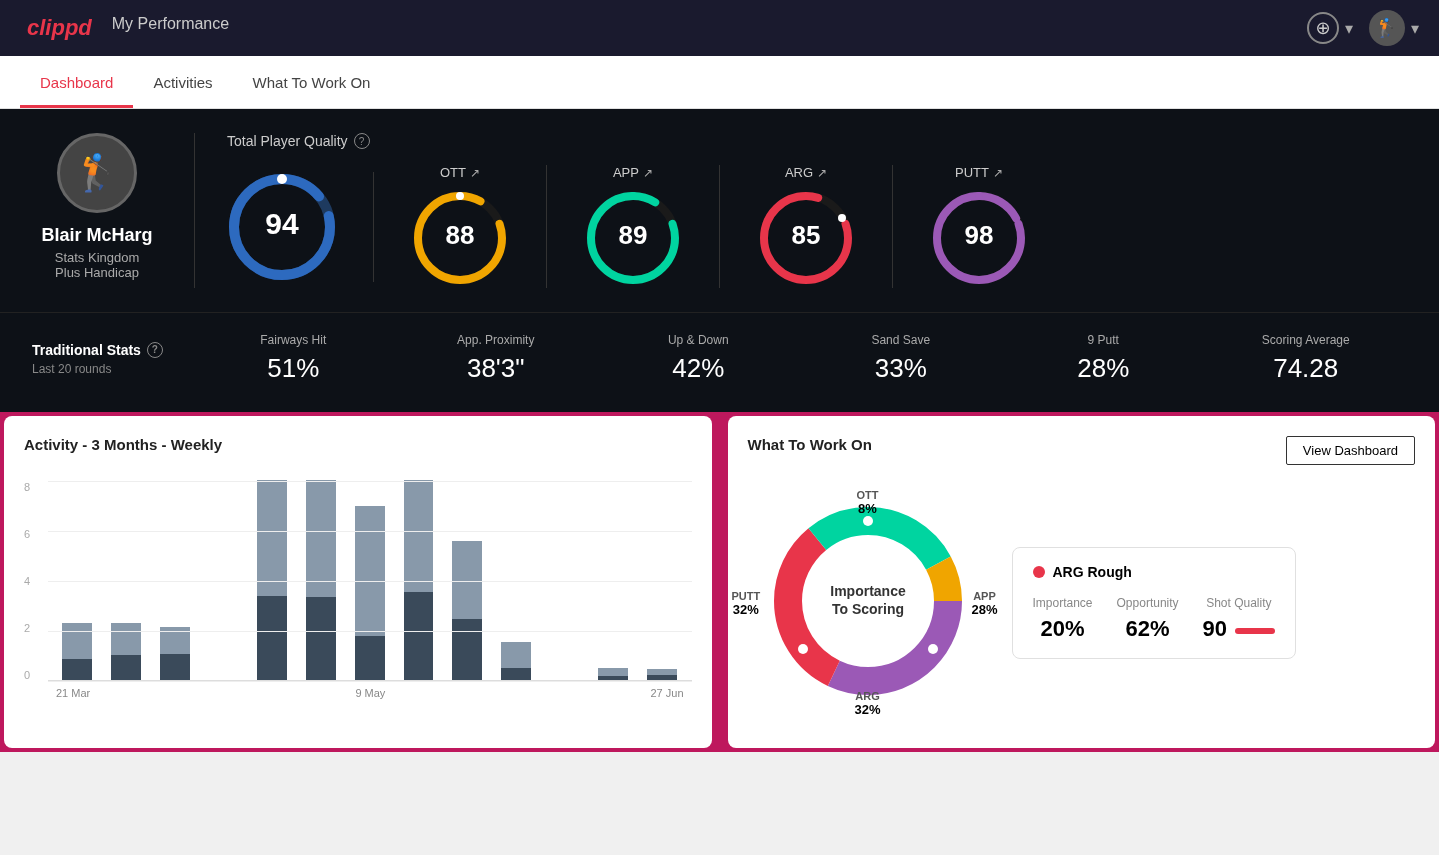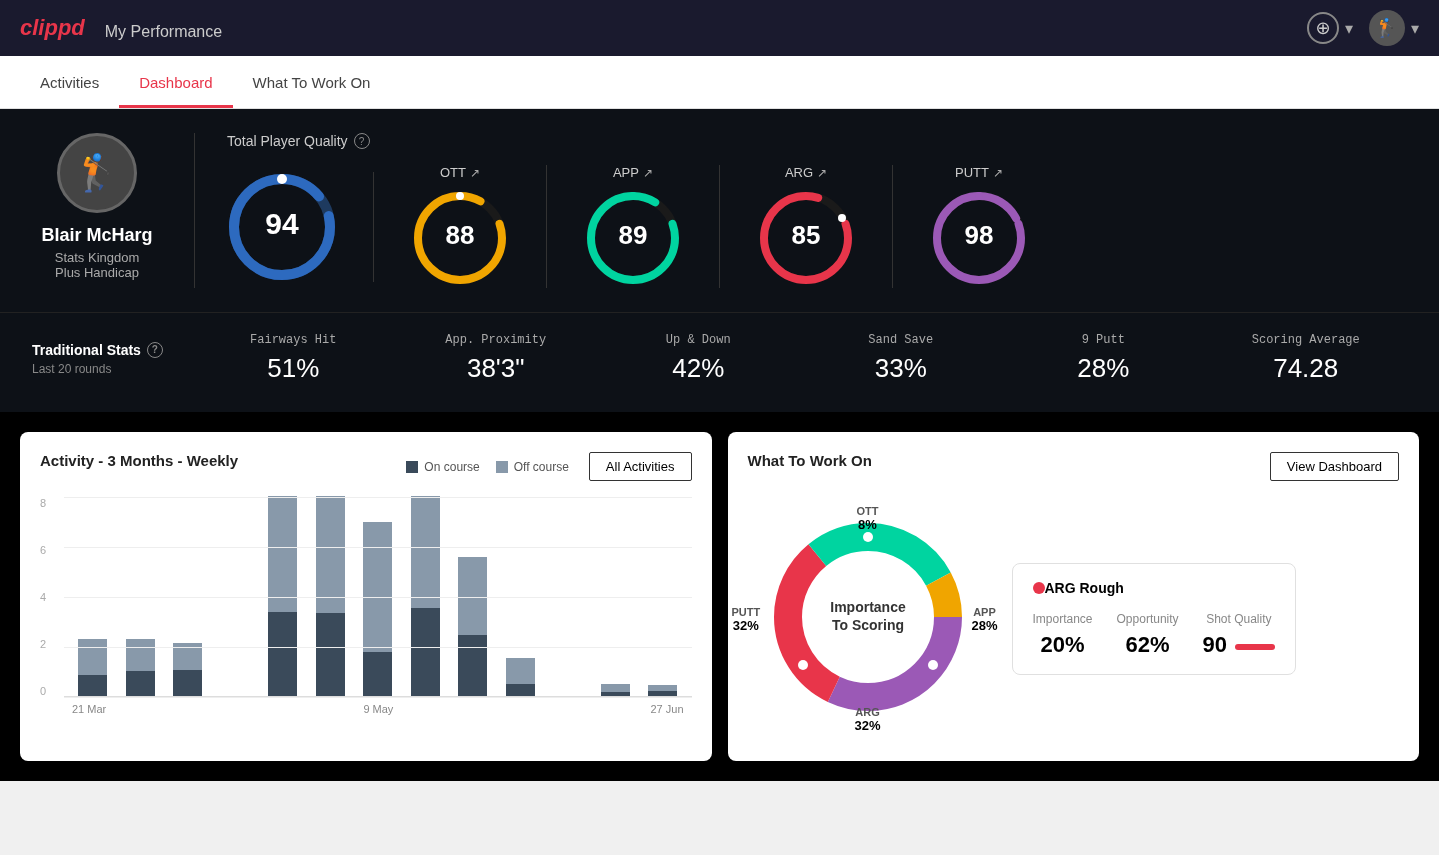--- a/index.html
+++ b/index.html
@@ -17,7 +17,7 @@
     .logo { display: flex; align-items: center; gap: 8px; }
     .logo-text { color: #e8354a; font-size: 22px; font-weight: bold; font-style: italic; }
     .top-bar-title { color: #ccc; font-size: 16px; margin-left: 20px; }
-    .top-bar-left { display: flex; align-items: flex-end; }
+    .top-bar-left { display: flex; align-items: flex-start; margin-left: 7px; }
     .top-bar-right { display: flex; align-items: center; gap: 16px; }
     .add-btn { width: 32px; height: 32px; border-radius: 50%; border: 2px solid #888; color: #ccc; display: flex; align-items: center; justify-content: center; cursor: pointer; font-size: 18px; background: transparent; }
     .avatar-btn { width: 36px; height: 36px; border-radius: 50%; background: #555; display: flex; align-items: center; justify-content: center; cursor: pointer; overflow: hidden; }

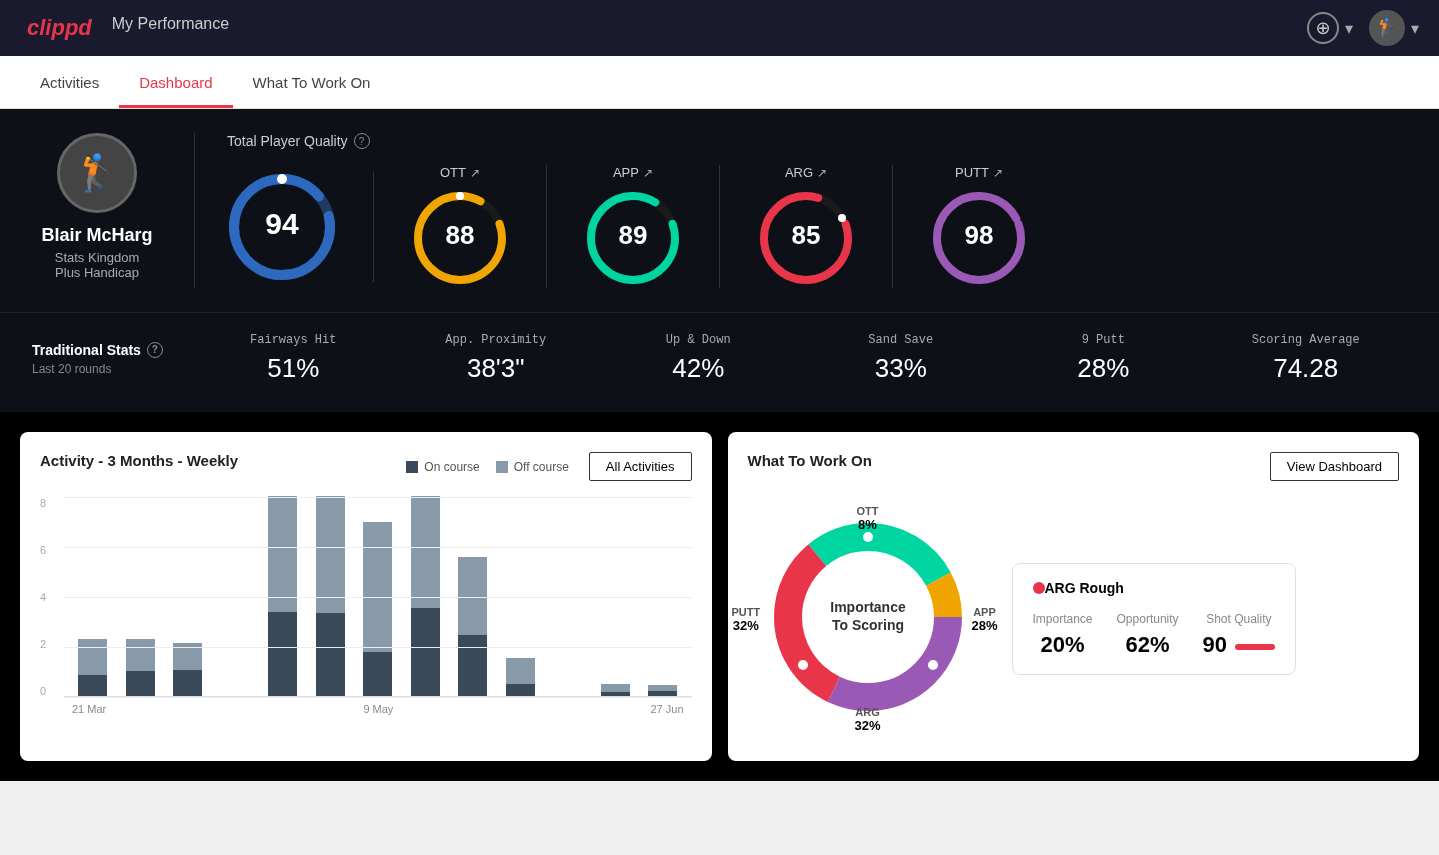--- a/index.html
+++ b/index.html
@@ -180,8 +180,8 @@
 </div>
 
 <div class="nav-tabs">
+  <div class="nav-tab active">Dashboard</div>
   <div class="nav-tab">Activities</div>
-  <div class="nav-tab active">Dashboard</div>
   <div class="nav-tab">What To Work On</div>
 </div>
 

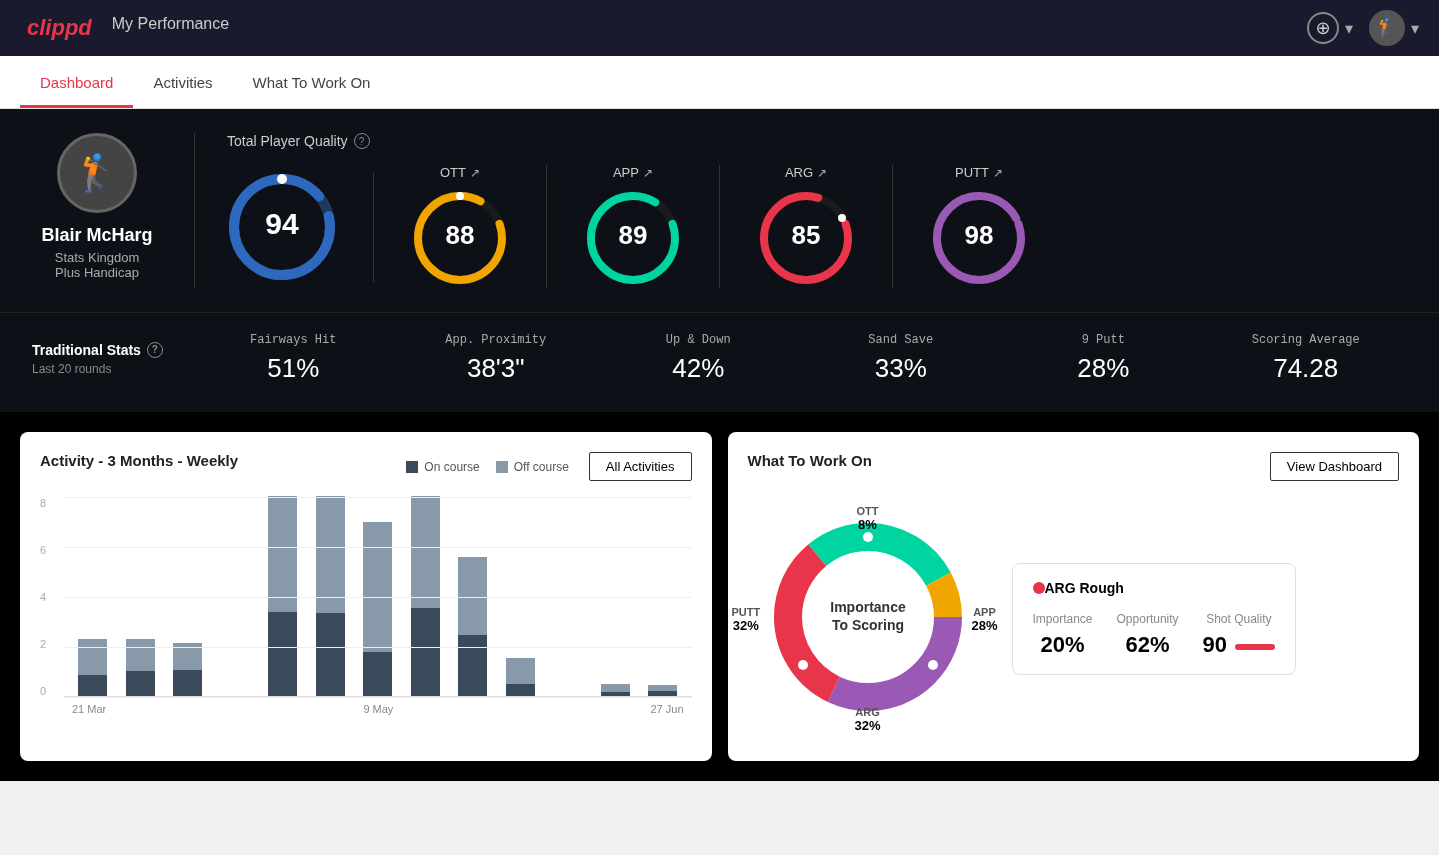--- a/index.html
+++ b/index.html
@@ -96,7 +96,7 @@
     .trad-label-title { font-size: 14px; font-weight: 600; display: flex; align-items: center; gap: 6px; }
     .trad-label-sub { font-size: 12px; color: #888; margin-top: 4px; }
     .trad-stat { text-align: center; flex: 1; }
-    .trad-stat-name { font-size: 12px; color: #aaa; margin-bottom: 6px; font-family: Liberation Mono, monospace; }
+    .trad-stat-name { font-size: 12px; color: #aaa; margin-bottom: 6px; }
     .trad-stat-value { font-size: 26px; font-weight: 300; }
 
     

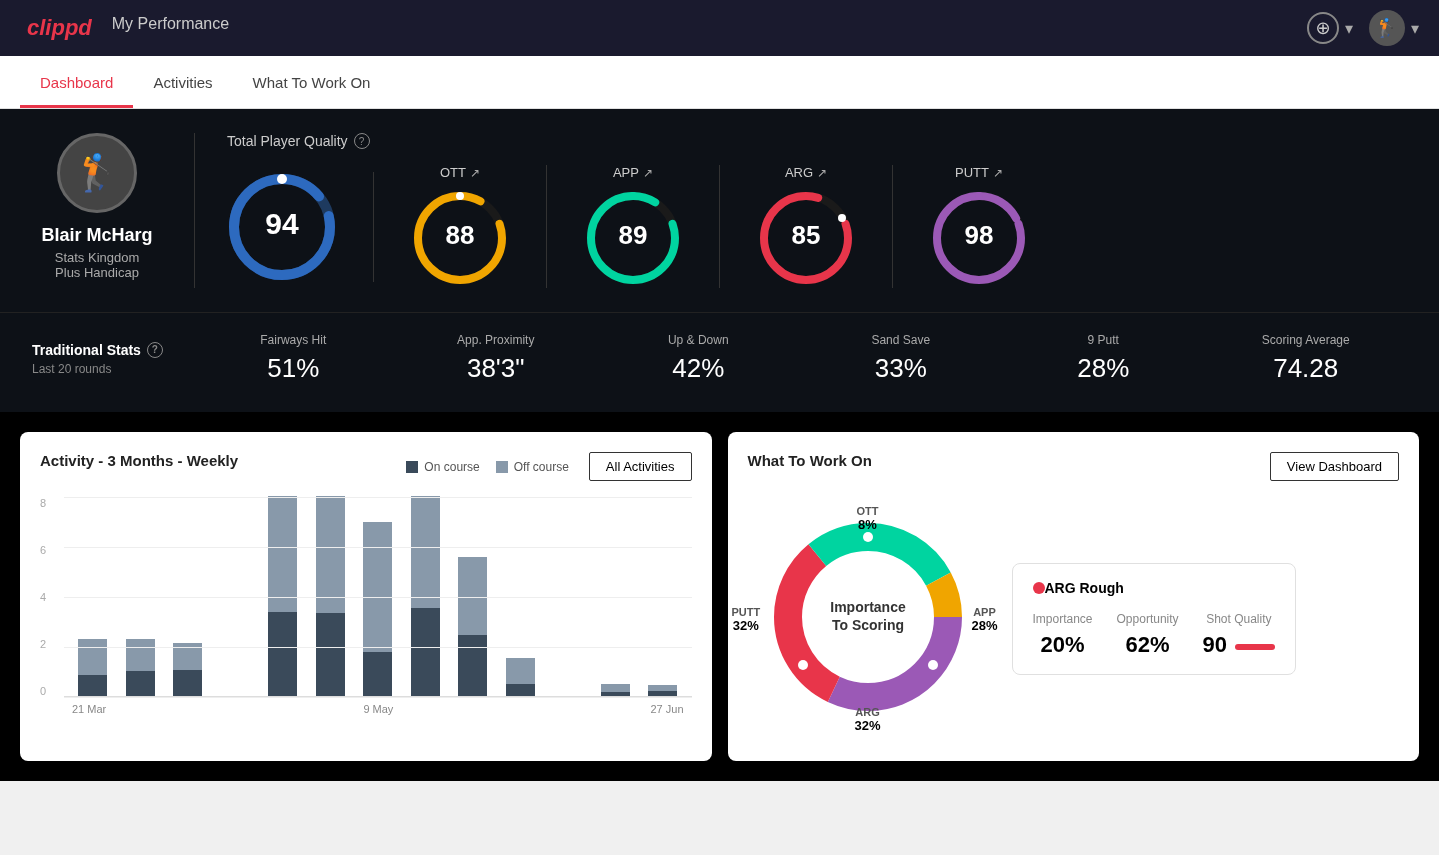--- a/index.html
+++ b/index.html
@@ -103,8 +103,8 @@
     .main-content {
       display: flex;
       gap: 16px;
-      padding: 20px;
-      background: #000000;
+      padding: 4px;
+      background: #be185d;
       min-height: 340px;
     }
 

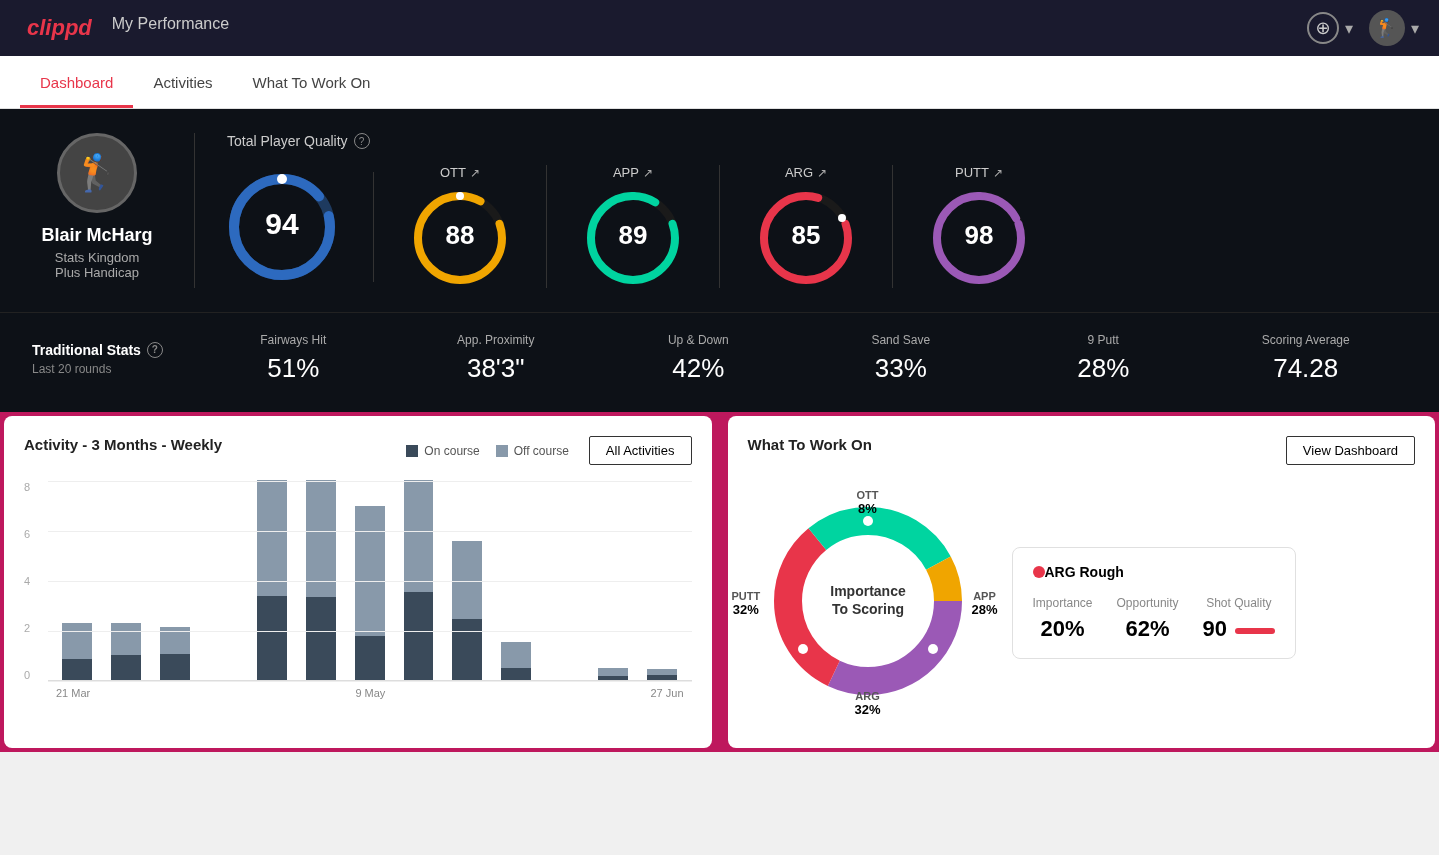--- a/index.html
+++ b/index.html
@@ -309,19 +309,6 @@
   <div class="card">
     <div class="chart-header">
       <span class="card-title">Activity - 3 Months - Weekly</span>
-      <div style="display:flex;align-items:center;gap:20px;">
-        <div class="legend">
-          <div class="legend-item">
-            <div class="legend-dot" style="background:#3a4a5a;"></div>
-            <span>On course</span>
-          </div>
-          <div class="legend-item">
-            <div class="legend-dot" style="background:#8899aa;"></div>
-            <span>Off course</span>
-          </div>
-        </div>
-        <button class="all-activities-btn">All Activities</button>
-      </div>
     </div>
 
     <div class="chart-wrapper">

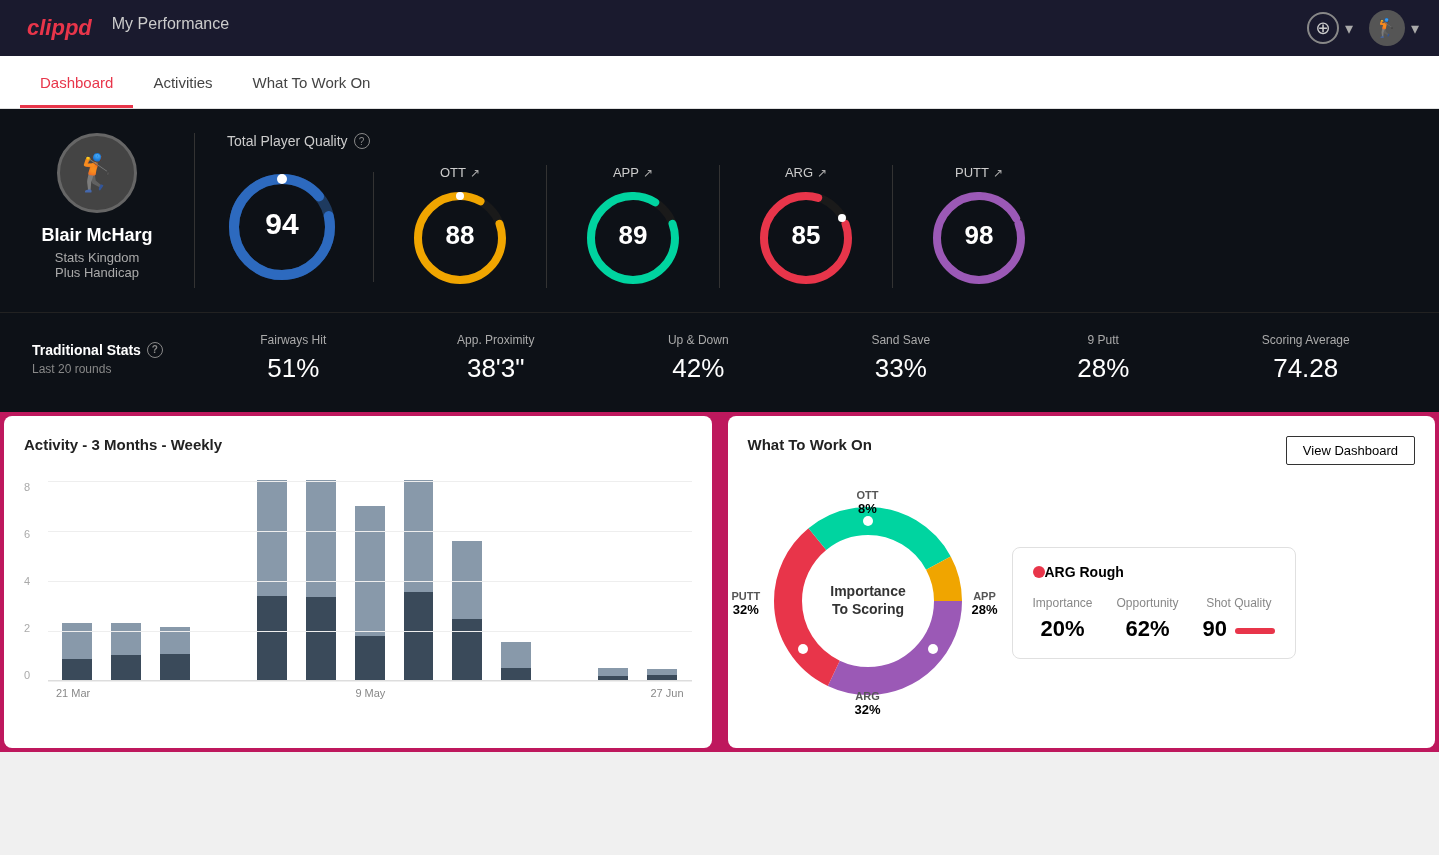--- a/index.html
+++ b/index.html
@@ -147,7 +147,7 @@
       padding: 16px 20px;
       min-width: 280px;
     }
-    .arg-info-title { display: flex; align-items: center; font-size: 14px; font-weight: 600; margin-bottom: 16px; }
+    .arg-info-title { display: flex; align-items: center; gap: 8px; font-size: 14px; font-weight: 600; margin-bottom: 16px; }
     .arg-dot { width: 12px; height: 12px; border-radius: 50%; background: #e8354a; }
     .arg-metrics { display: flex; gap: 24px; }
     .arg-metric { text-align: center; }

